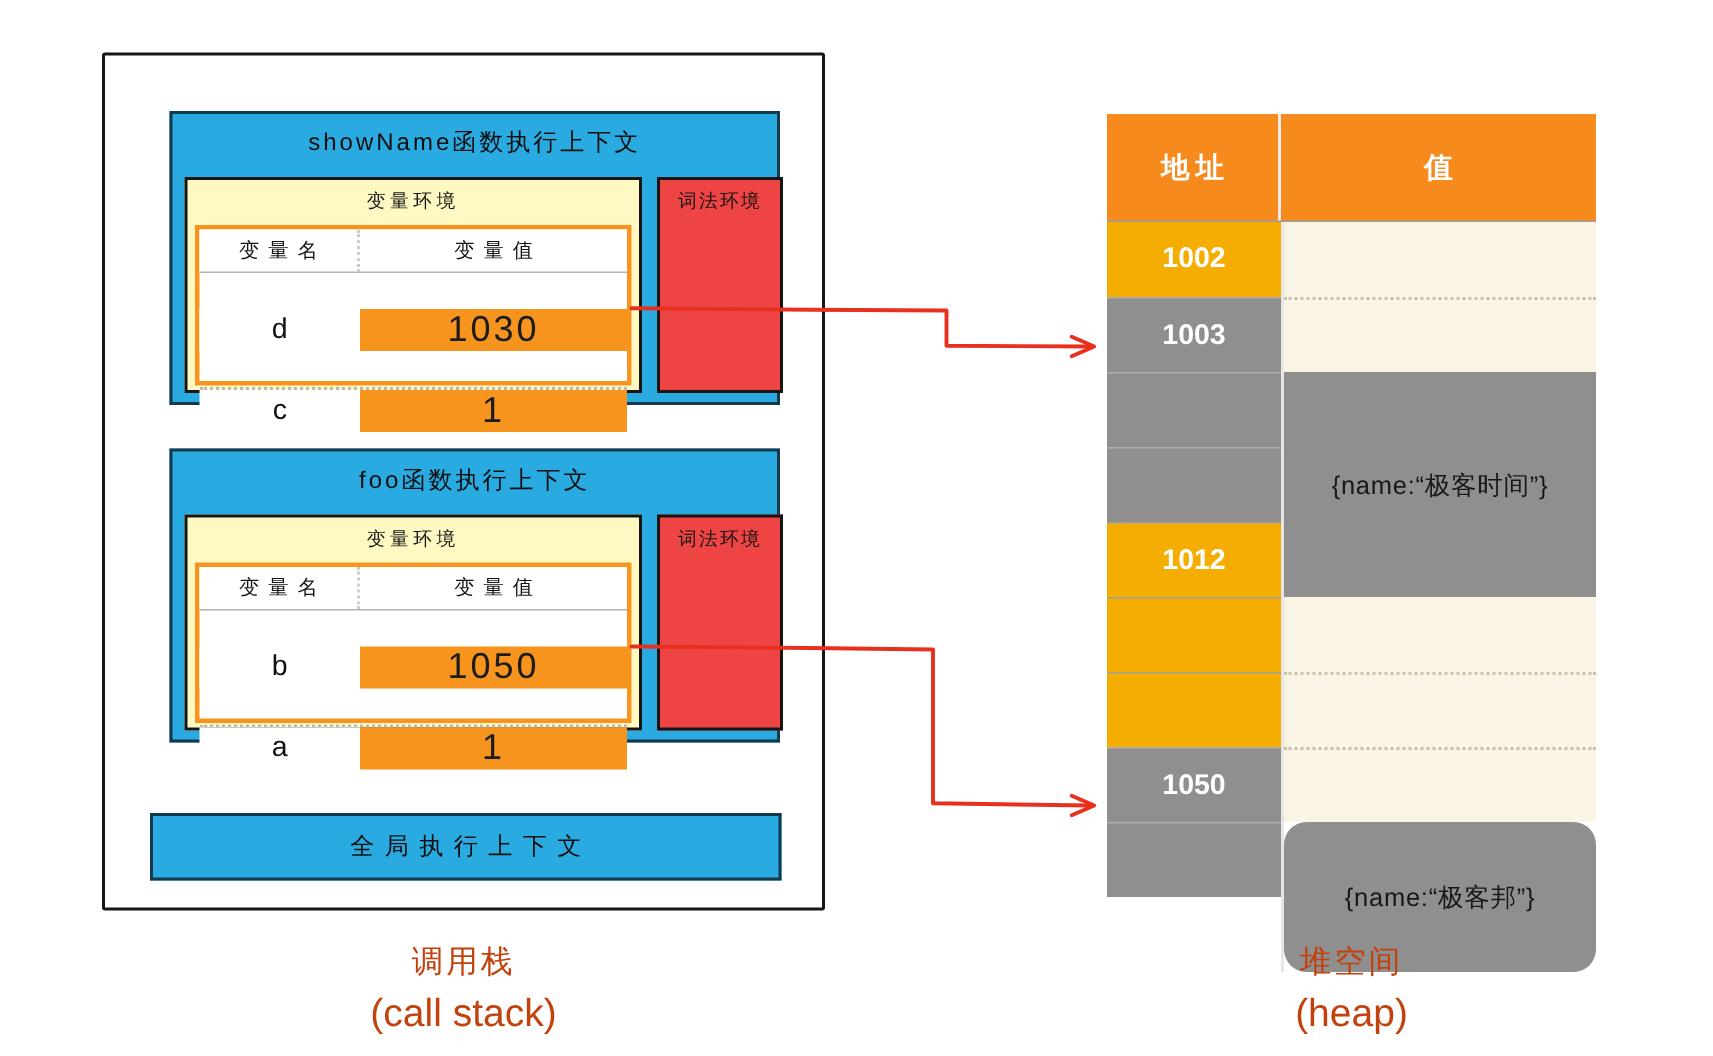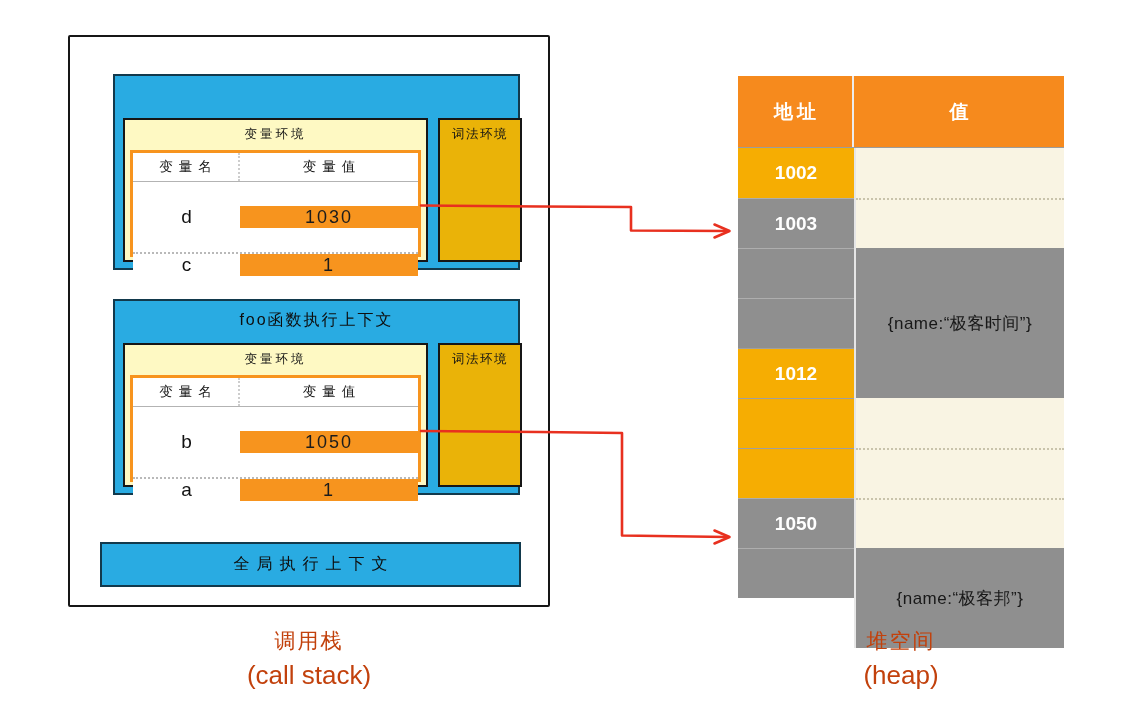--- a/index.html
+++ b/index.html
@@ -111,6 +111,7 @@
   <div class="outer-box">
 
     <div class="ctx ctx-showname">
+      <div class="ctx-title">showName函数执行上下文</div>
 
       <div class="var-env">
         <div class="env-label">变量环境</div>

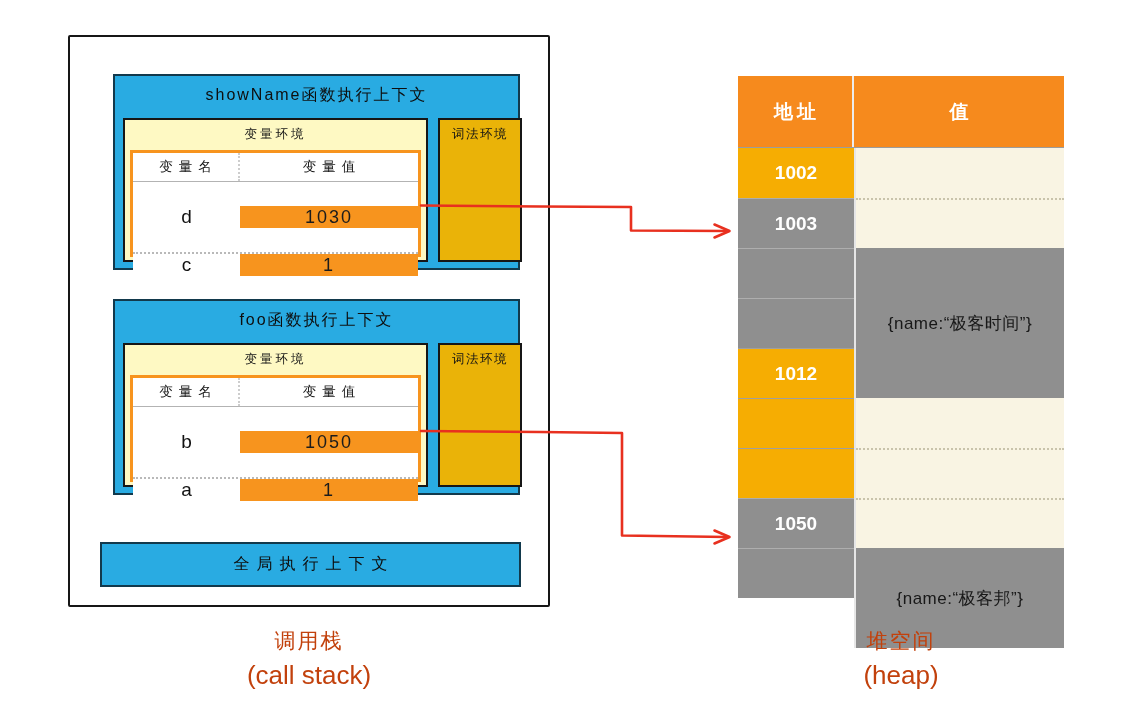--- a/index.html
+++ b/index.html
@@ -52,7 +52,7 @@
   }
   .lex-env{
     position:absolute;left:323px;top:42px;width:84px;height:144px;
-    background:#eab308;border:2px solid #161616;box-sizing:border-box;
+    background:#ef4444;border:2px solid #161616;box-sizing:border-box;
   }
   .lex-env .env-label{letter-spacing:1.5px;font-size:12.5px;}
   .global-bar{

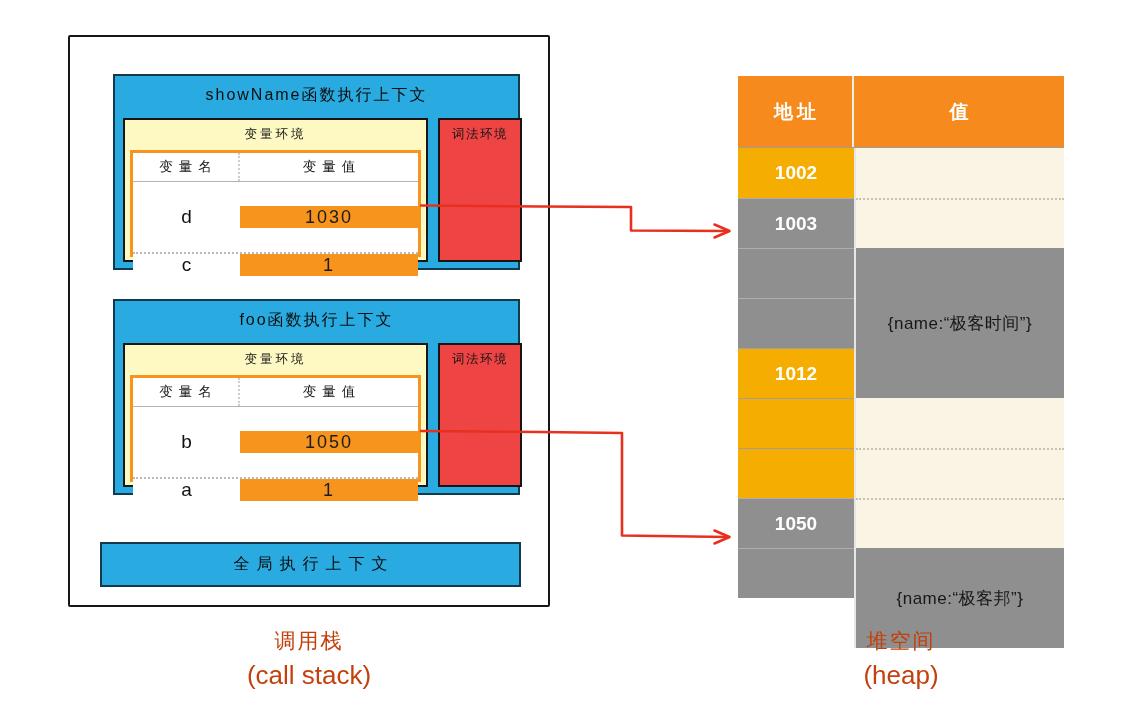--- a/index.html
+++ b/index.html
@@ -48,7 +48,7 @@
   }
   .vt-value{
     flex:1;display:flex;align-items:center;justify-content:center;
-    font-size:18px;letter-spacing:2px;background:#F7941E;color:#1c1c1c;
+    font-size:24px;letter-spacing:2px;background:#F7941E;color:#1c1c1c;
   }
   .lex-env{
     position:absolute;left:323px;top:42px;width:84px;height:144px;

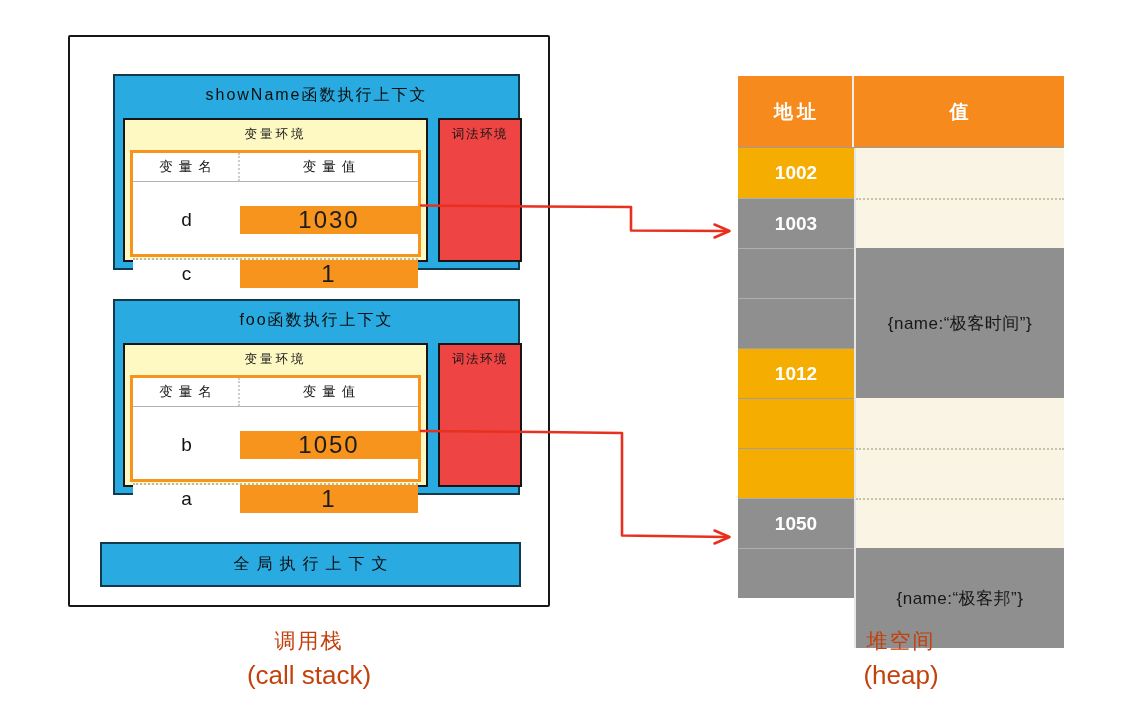--- a/index.html
+++ b/index.html
@@ -98,7 +98,7 @@
     font-size:17px;color:#181818;letter-spacing:0.5px;
   }
   .val-obj.span3{height:150px;}
-  .val-obj.span2{height:100px;}
+  .val-obj.span2{height:100px;border-radius:15px;}
   
   .arrows{position:absolute;left:0;top:0;width:1142px;height:704px;pointer-events:none;}
   .arrow-line{stroke:#E8301F;stroke-width:2.6;fill:none;stroke-linecap:round;stroke-linejoin:round;}

